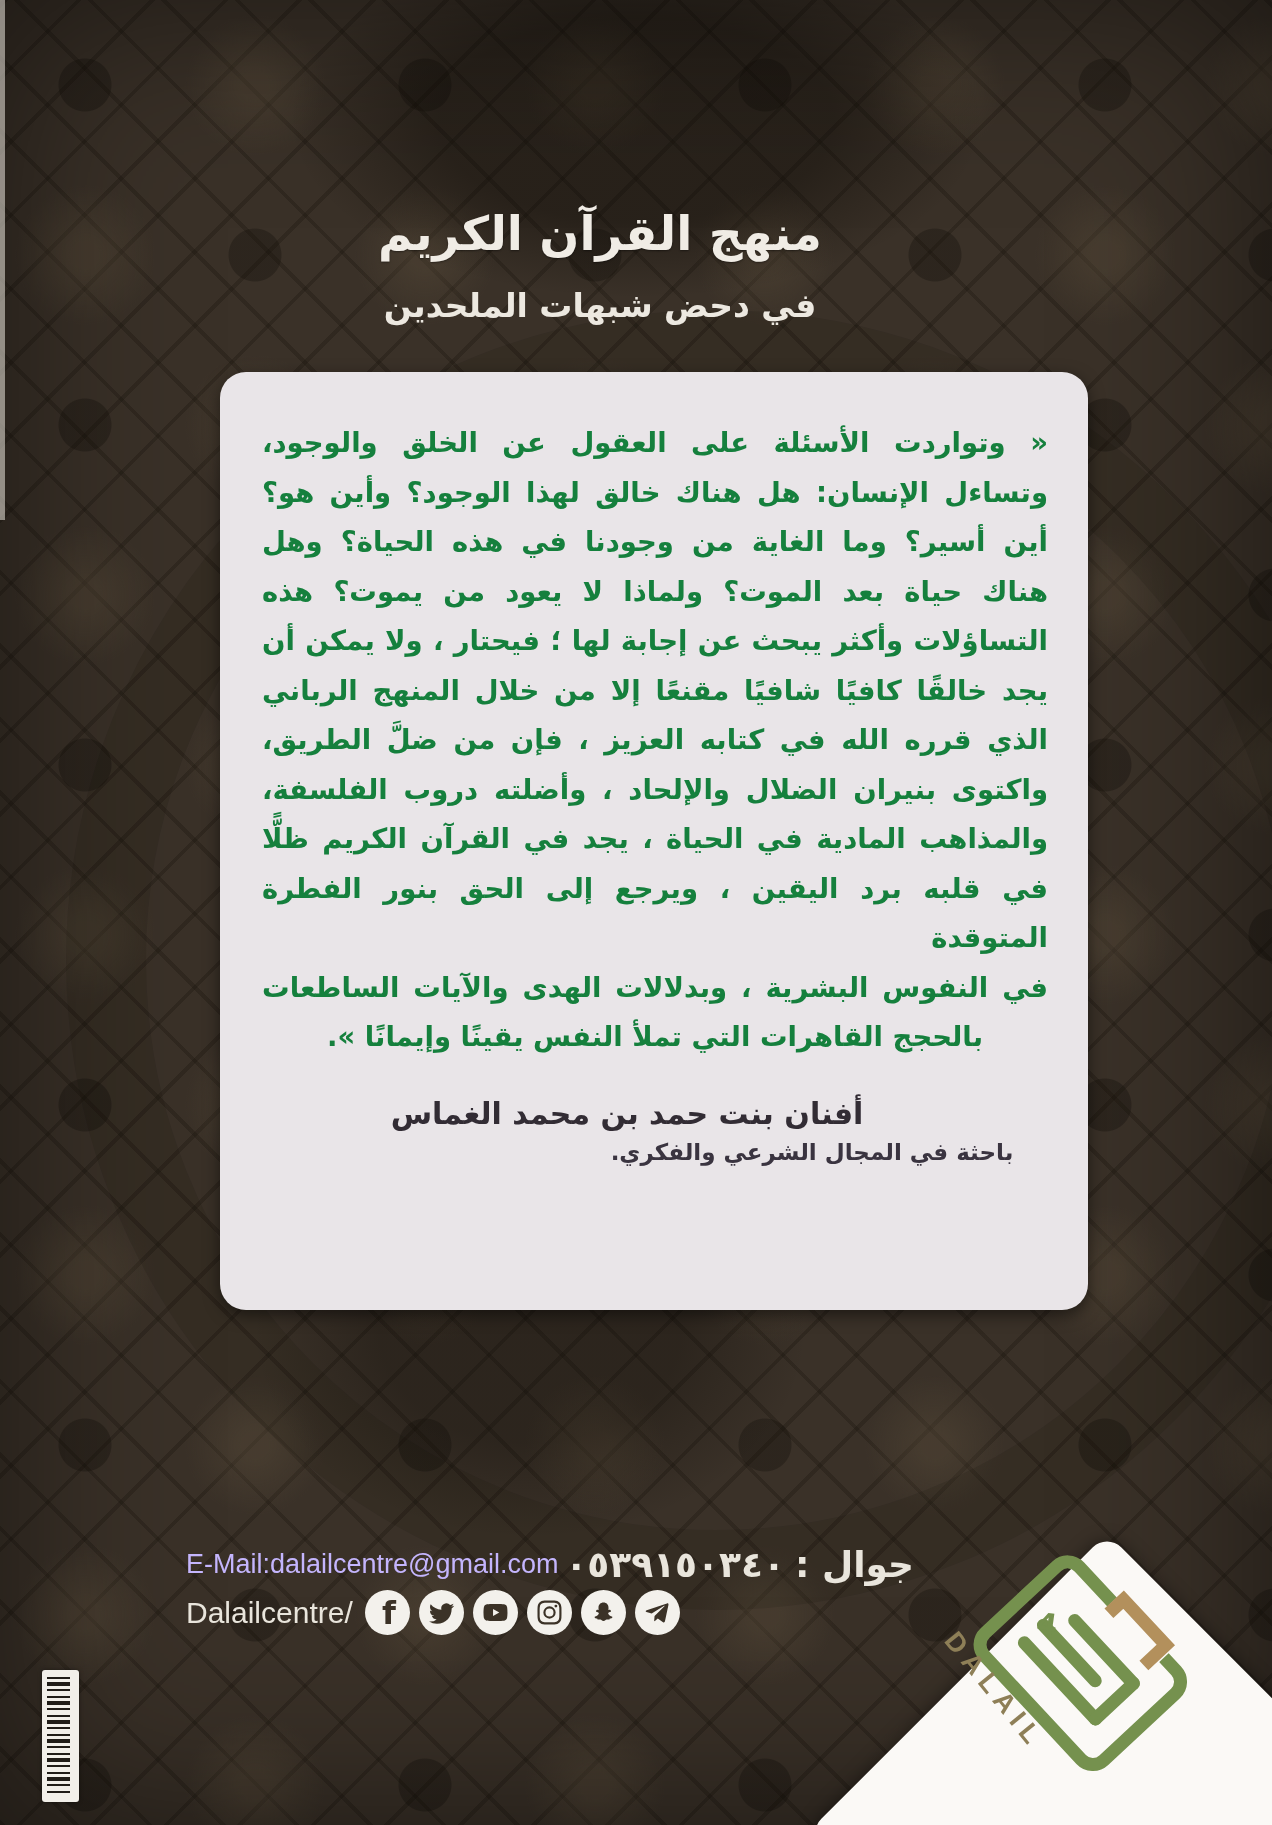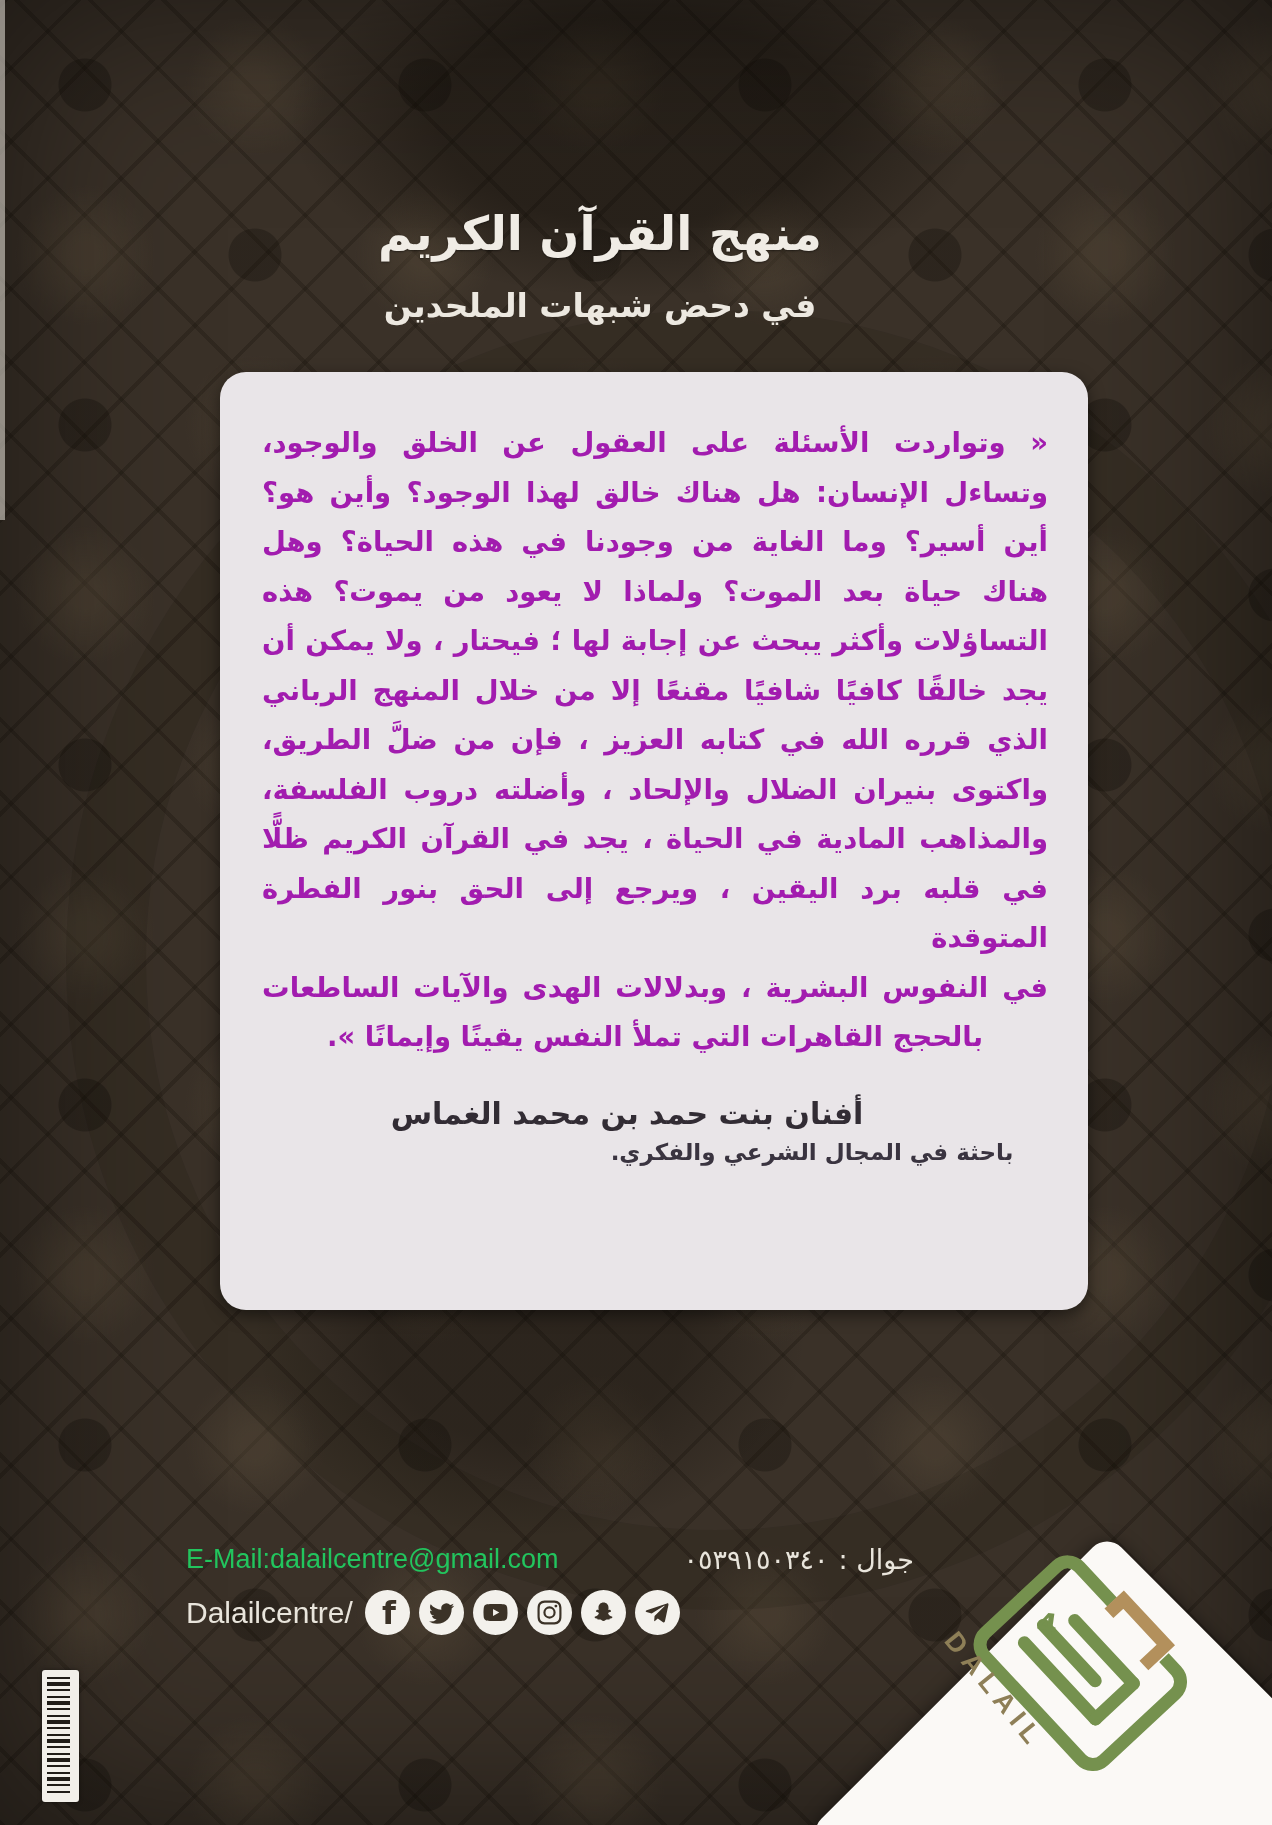--- a/index.html
+++ b/index.html
@@ -55,7 +55,7 @@
   .quote-inner{padding:46px 40px 0 42px;}
   .qline{
     direction:rtl; text-align:justify; text-align-last:justify;
-    font-size:27.5px; line-height:49.5px; font-weight:bold; color:#a21caf;
+    font-size:27.5px; line-height:49.5px; font-weight:bold; color:#15803d;
   }
   .qline.last{text-align-last:center;}
   .quote-author{

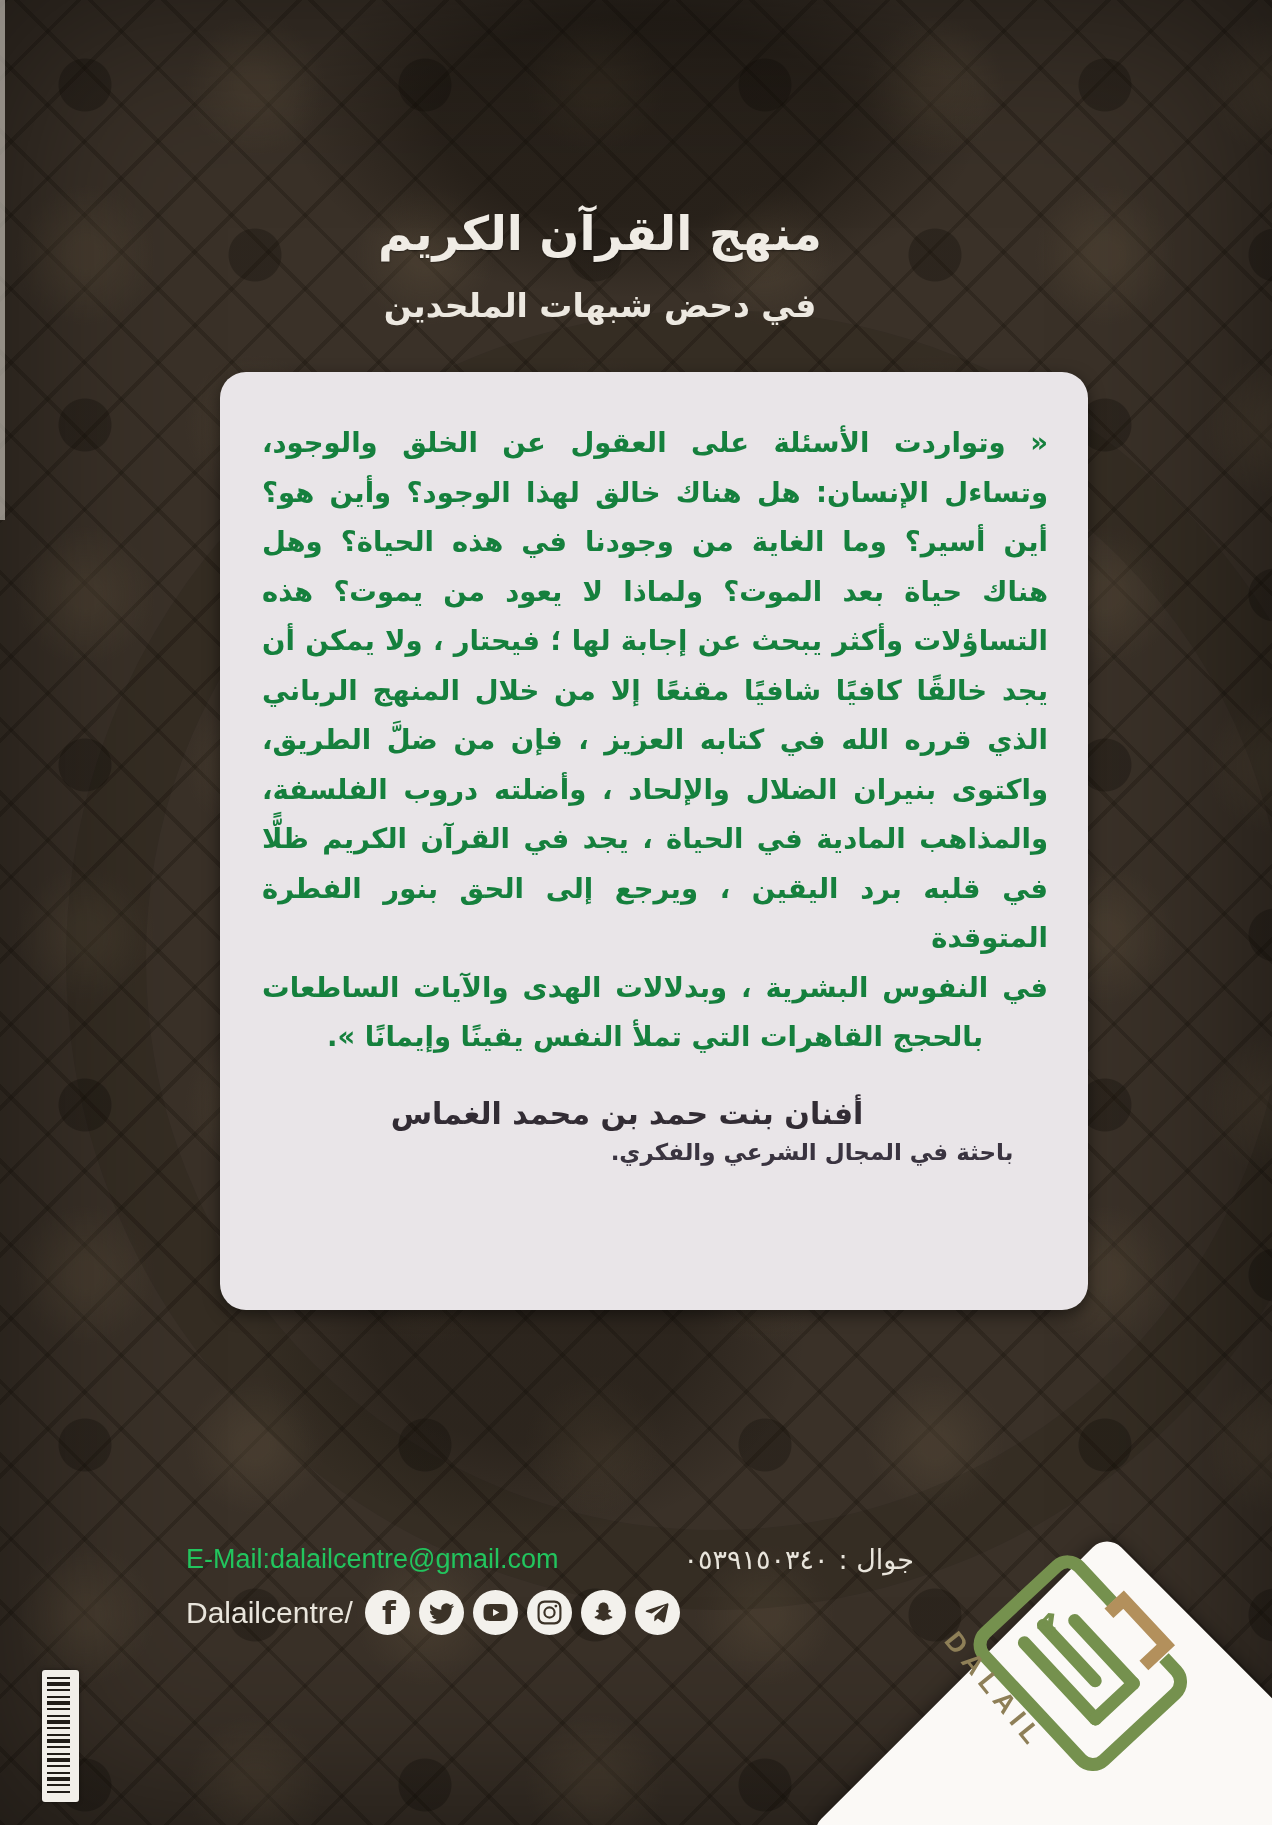--- a/index.html
+++ b/index.html
@@ -72,7 +72,7 @@
     position:absolute; left:186px; top:1544px; width:728px;
     display:flex; justify-content:space-between; align-items:center;
   }
-  .email-label{font-family:"Liberation Sans",sans-serif; font-size:27px; color:#22c55e;}
+  .email-label{font-family:"Liberation Sans",sans-serif; font-size:27px; color:#c4b5fd;}
   .mobile{direction:rtl; font-size:27px; font-weight:normal; color:#e9e5dc;}
   .mobile .num{margin-right:10px; letter-spacing:2px;}
   .social-row{position:absolute; left:186px; top:1590px; display:flex; align-items:center;}

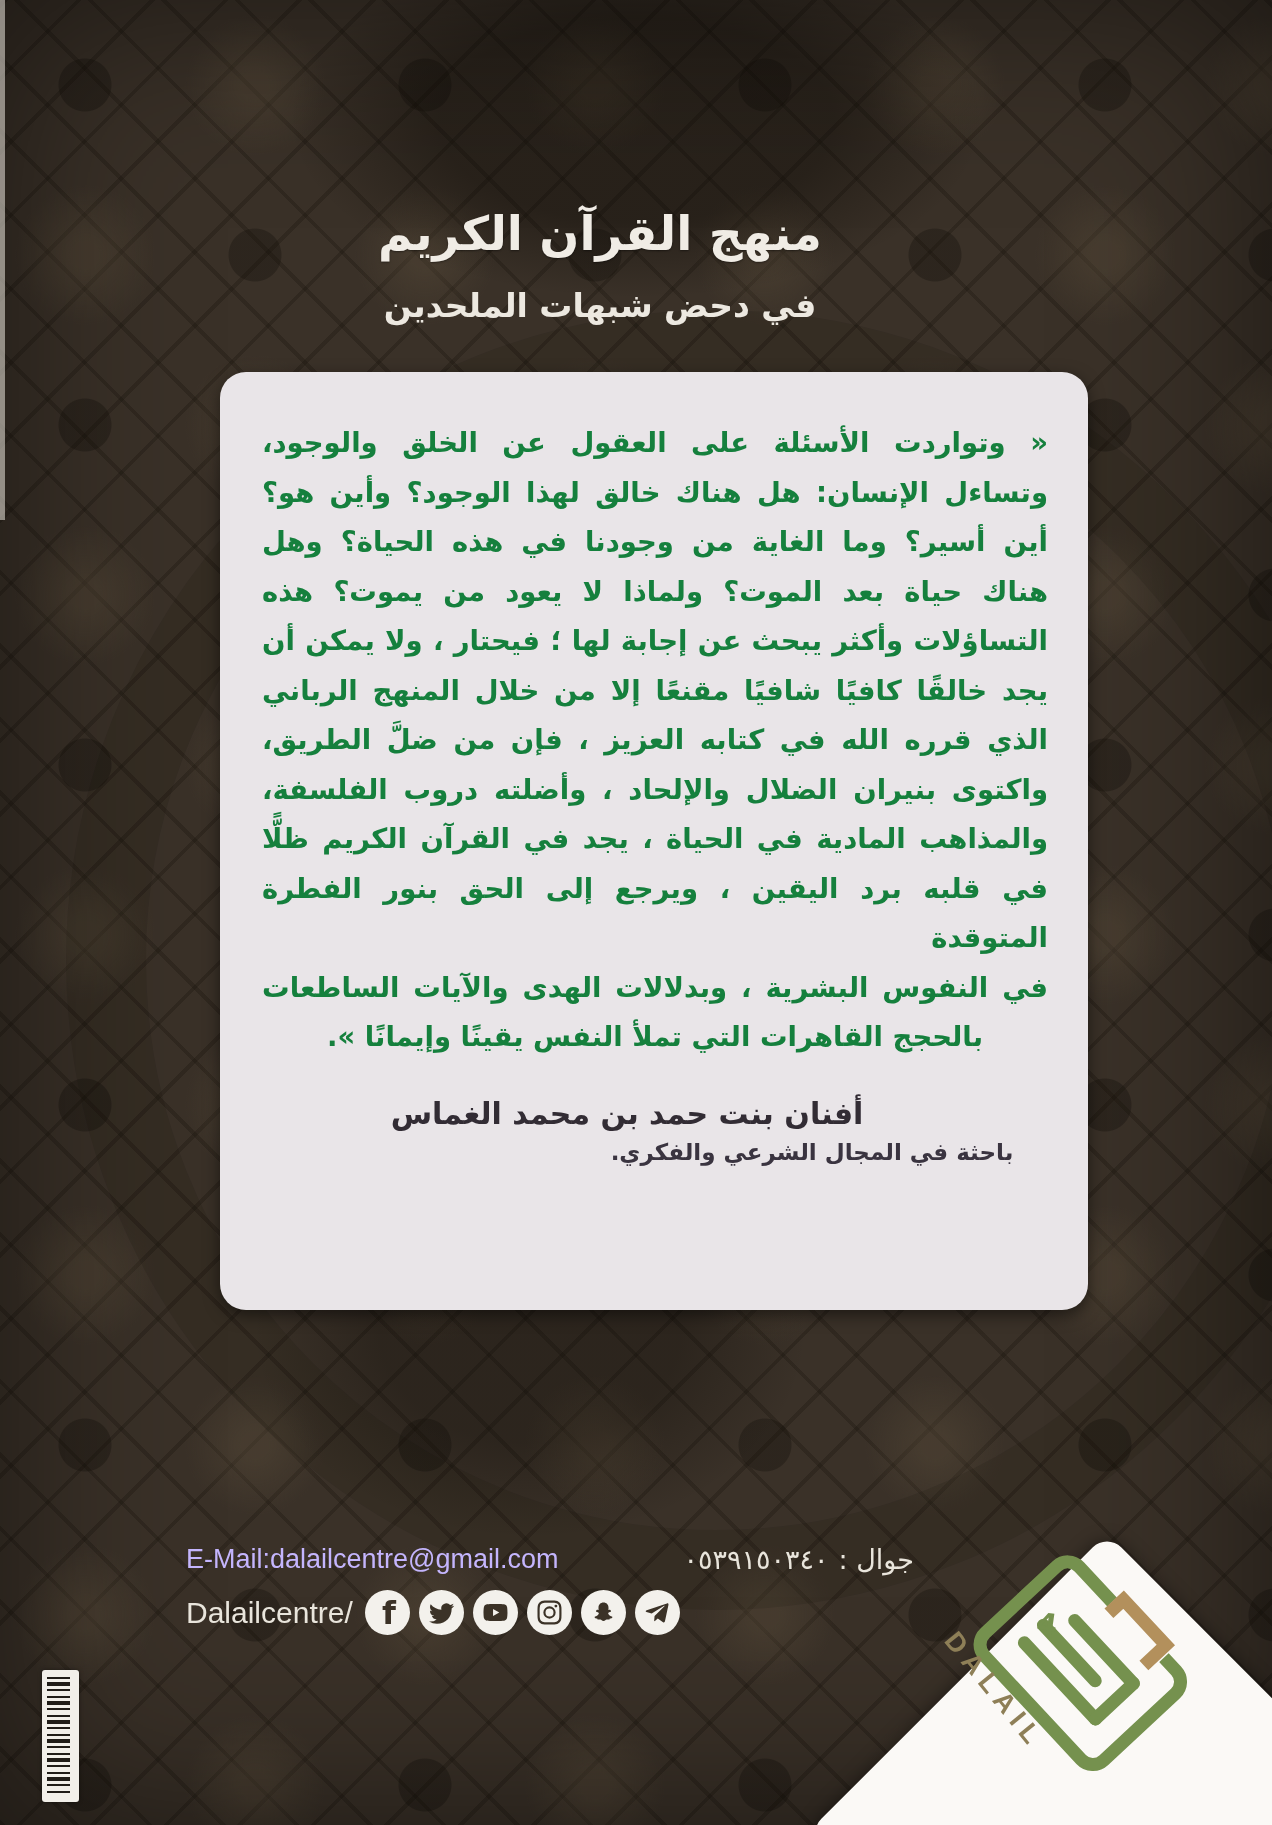--- a/index.html
+++ b/index.html
@@ -73,7 +73,7 @@
     display:flex; justify-content:space-between; align-items:center;
   }
   .email-label{font-family:"Liberation Sans",sans-serif; font-size:27px; color:#c4b5fd;}
-  .mobile{direction:rtl; font-size:27px; font-weight:normal; color:#e9e5dc;}
+  .mobile{direction:rtl; font-size:36px; font-weight:bold; color:#e9e5dc;}
   .mobile .num{margin-right:10px; letter-spacing:2px;}
   .social-row{position:absolute; left:186px; top:1590px; display:flex; align-items:center;}
   .social-handle{font-family:Liberation Sans, sans-serif; font-size:30px; color:#e9e5dc; margin-right:12px;}

